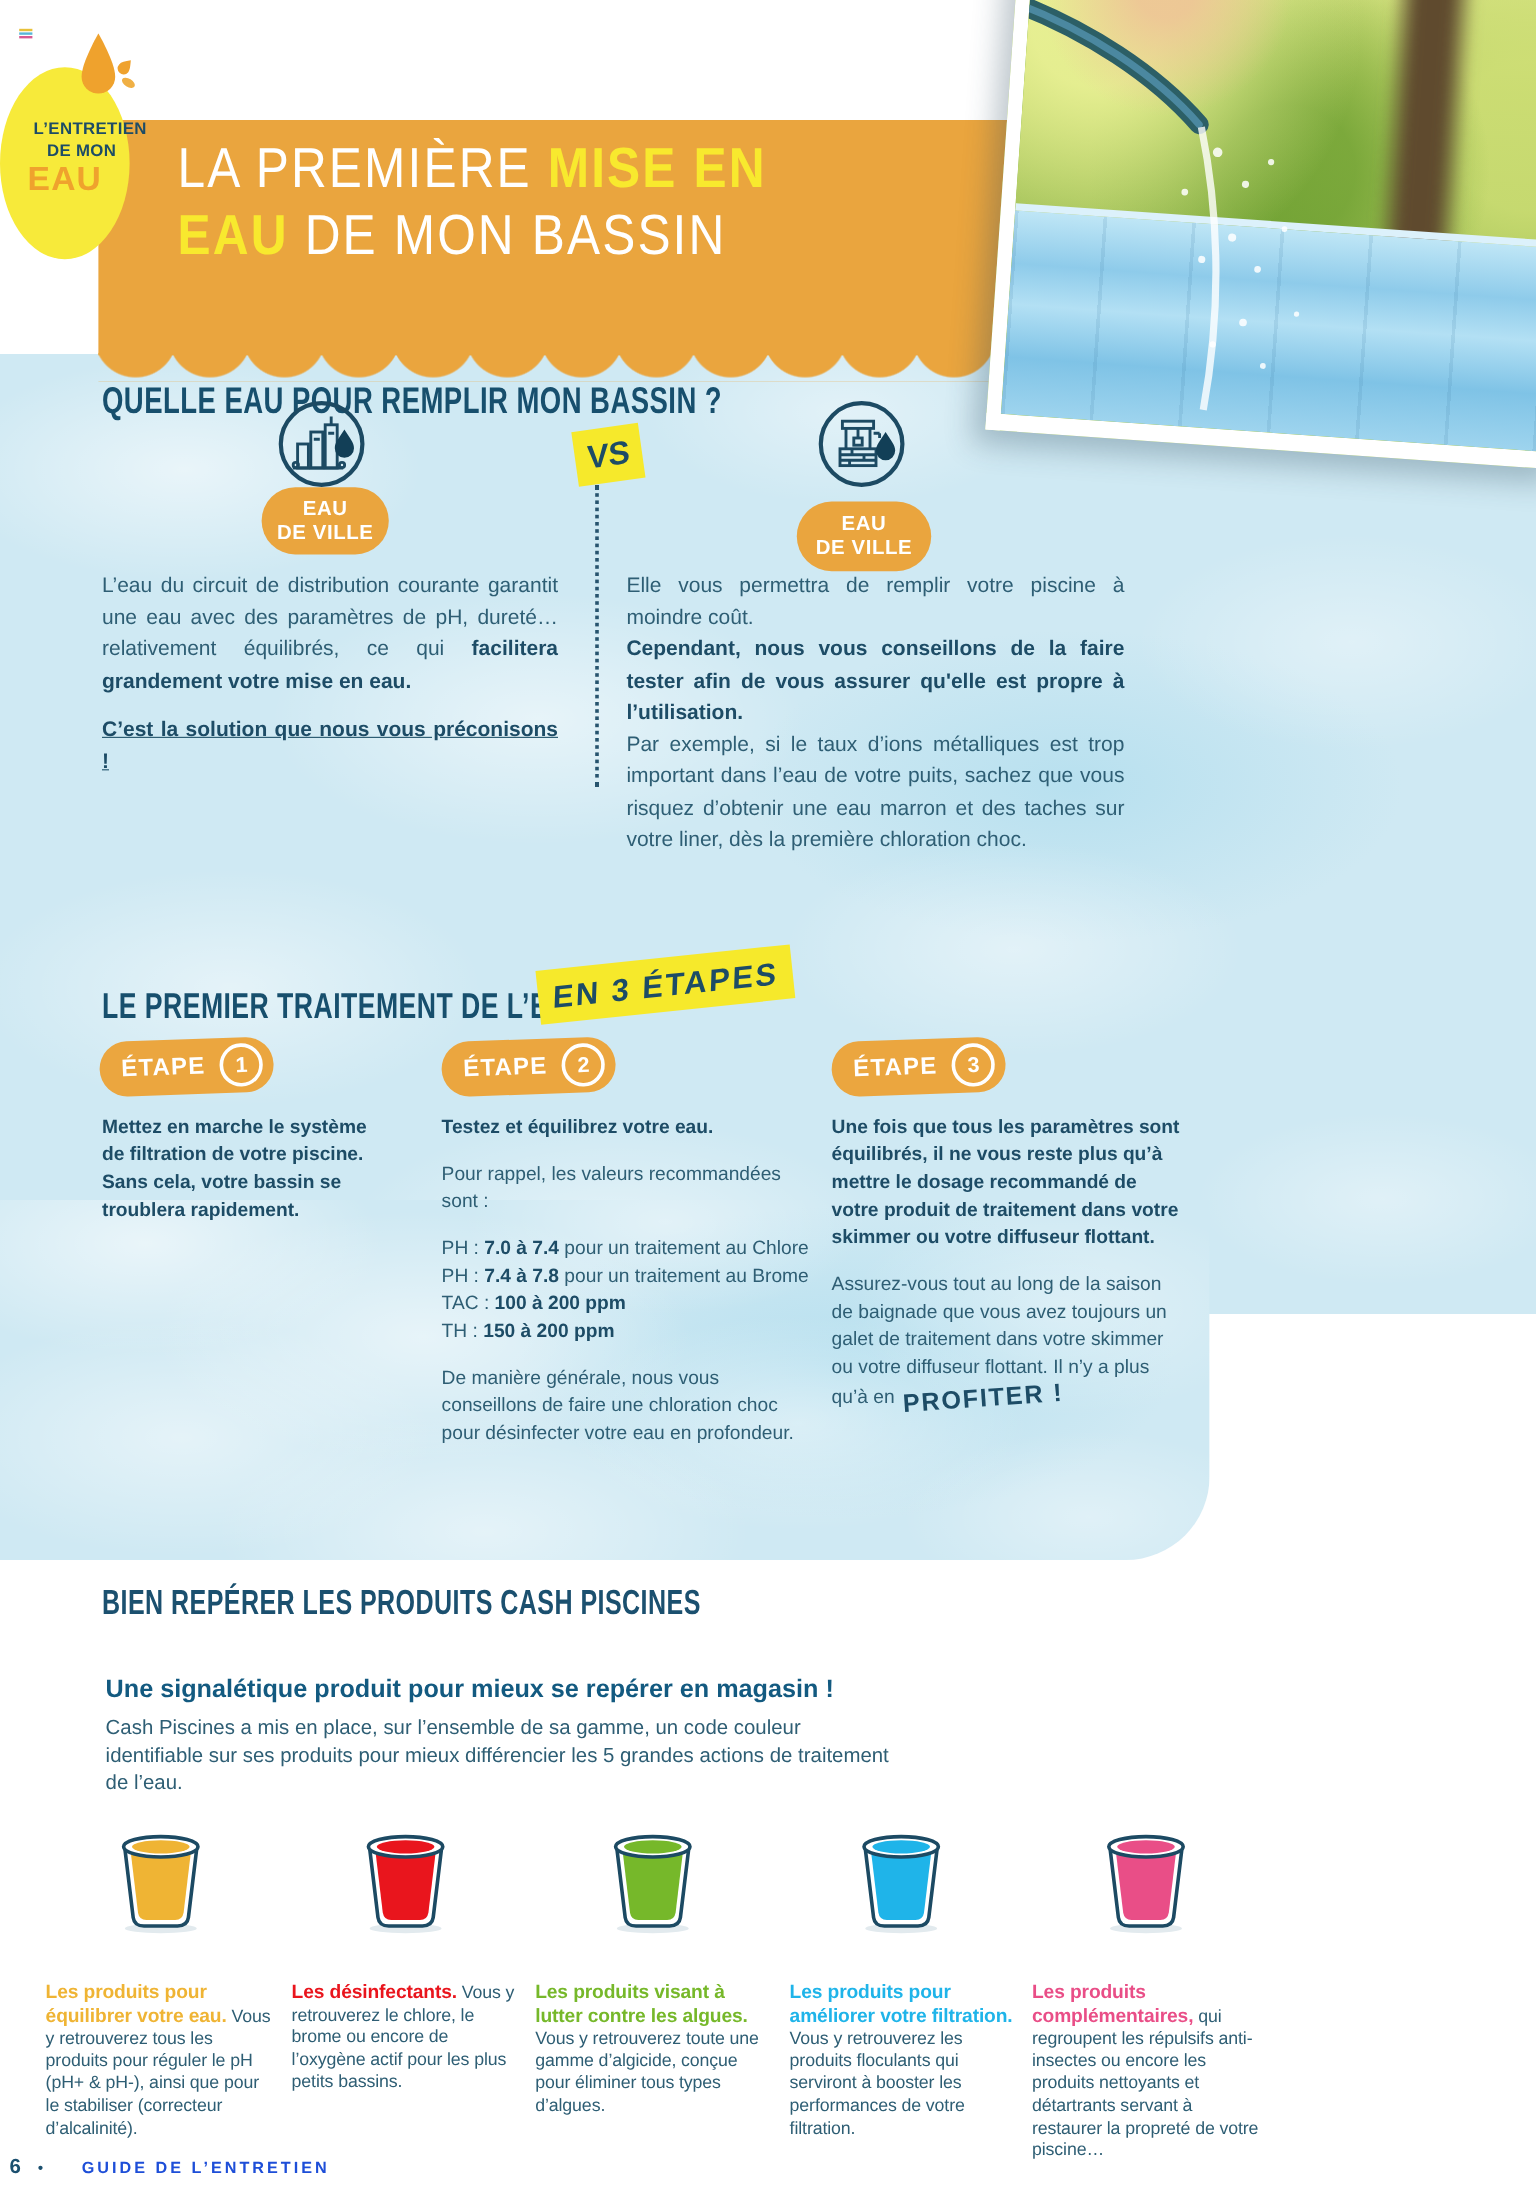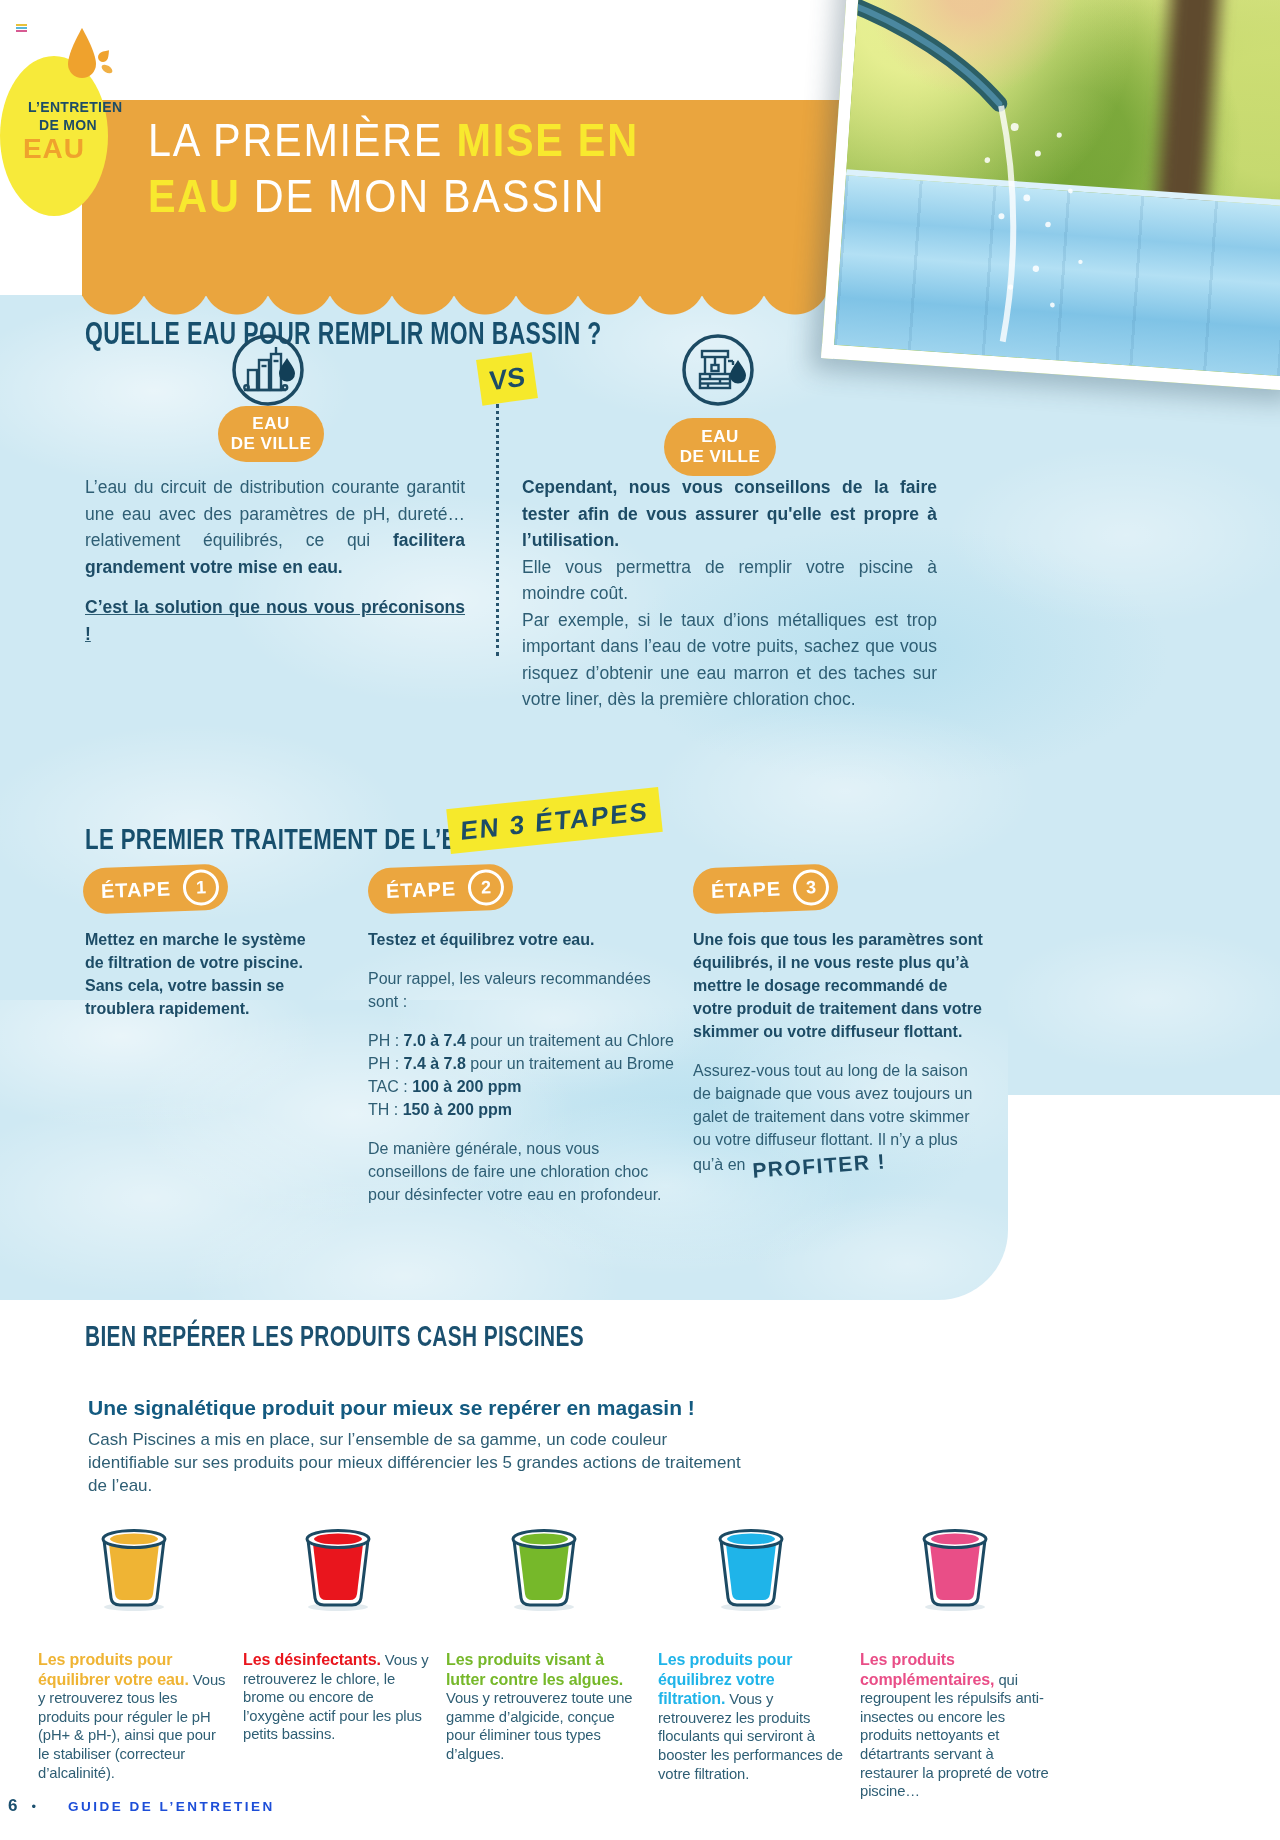--- a/index.html
+++ b/index.html
@@ -243,8 +243,8 @@
   </div>
 
   <div class="col-text col-right">
+    <p><span>Elle vous permettra de remplir votre piscine à moindre coût.</span></p>
     <p><strong>Cependant, nous vous conseillons de la faire tester afin de vous assurer qu'elle est propre à l’utilisation.</strong></p>
-    <p><span>Elle vous permettra de remplir votre piscine à moindre coût.</span></p>
     <p><span>Par exemple, si le taux d’ions métalliques est trop important dans l’eau de votre puits, sachez que vous risquez d’obtenir une eau marron et des taches sur votre liner, dès la première chloration choc.</span></p>
   </div>
 

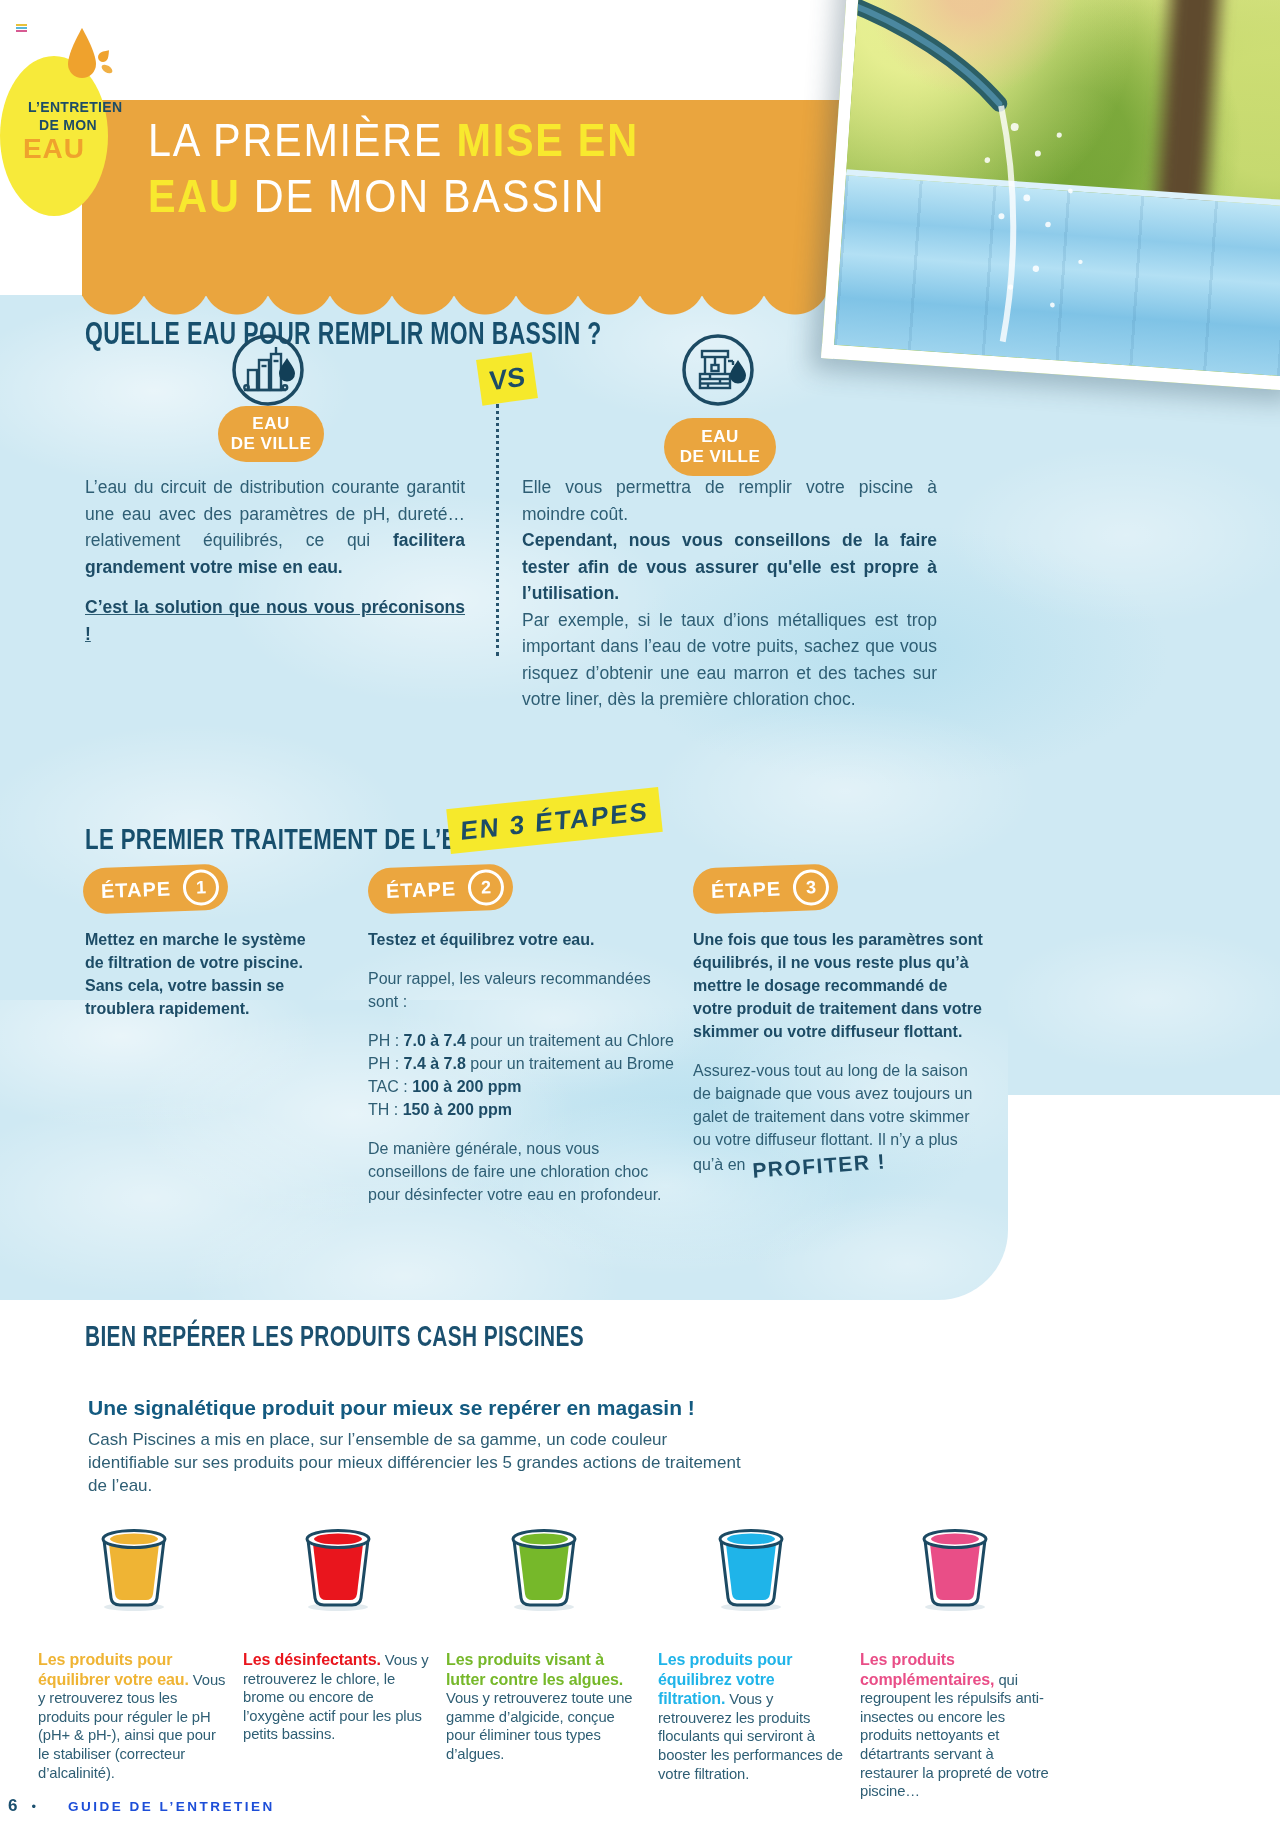--- a/index.html
+++ b/index.html
@@ -338,7 +338,7 @@
         <ellipse cx="40" cy="15" rx="24" ry="5.5" fill="currentColor"></ellipse>
       </svg>
     </span>
-    <p><b style="color: rgb(31, 180, 233);">Les produits pour équilibrez votre filtration.</b> <span>Vous y retrouverez les produits floculants qui serviront à booster les performances de votre filtration.</span></p>
+    <p><b style="color: rgb(31, 180, 233);">Les produits pour améliorer votre filtration.</b> <span>Vous y retrouverez les produits floculants qui serviront à booster les performances de votre filtration.</span></p>
   </div>
 
   <div class="prod-col pc5">

